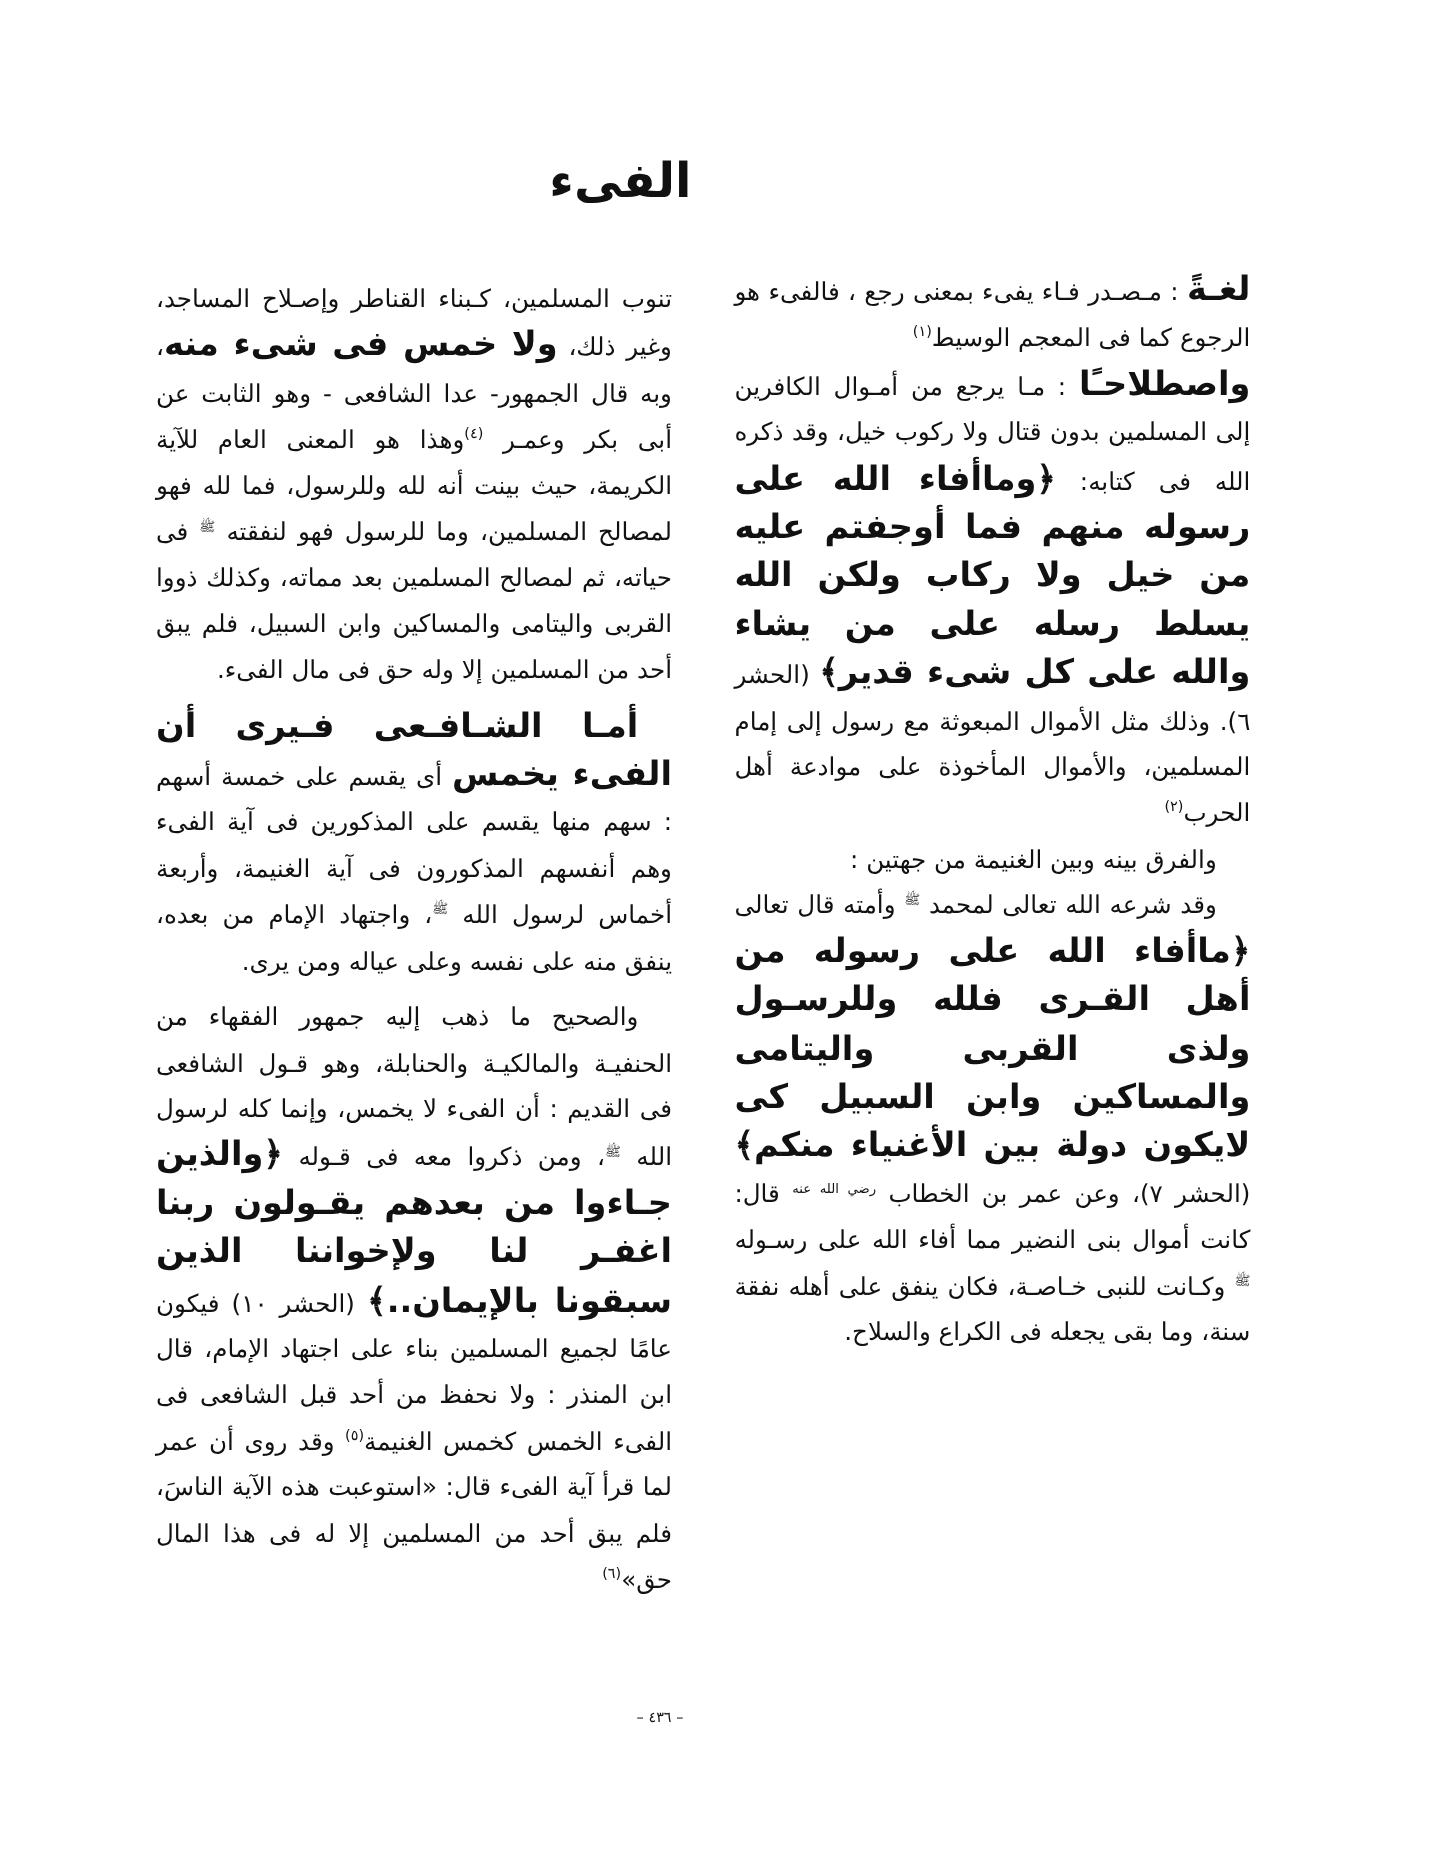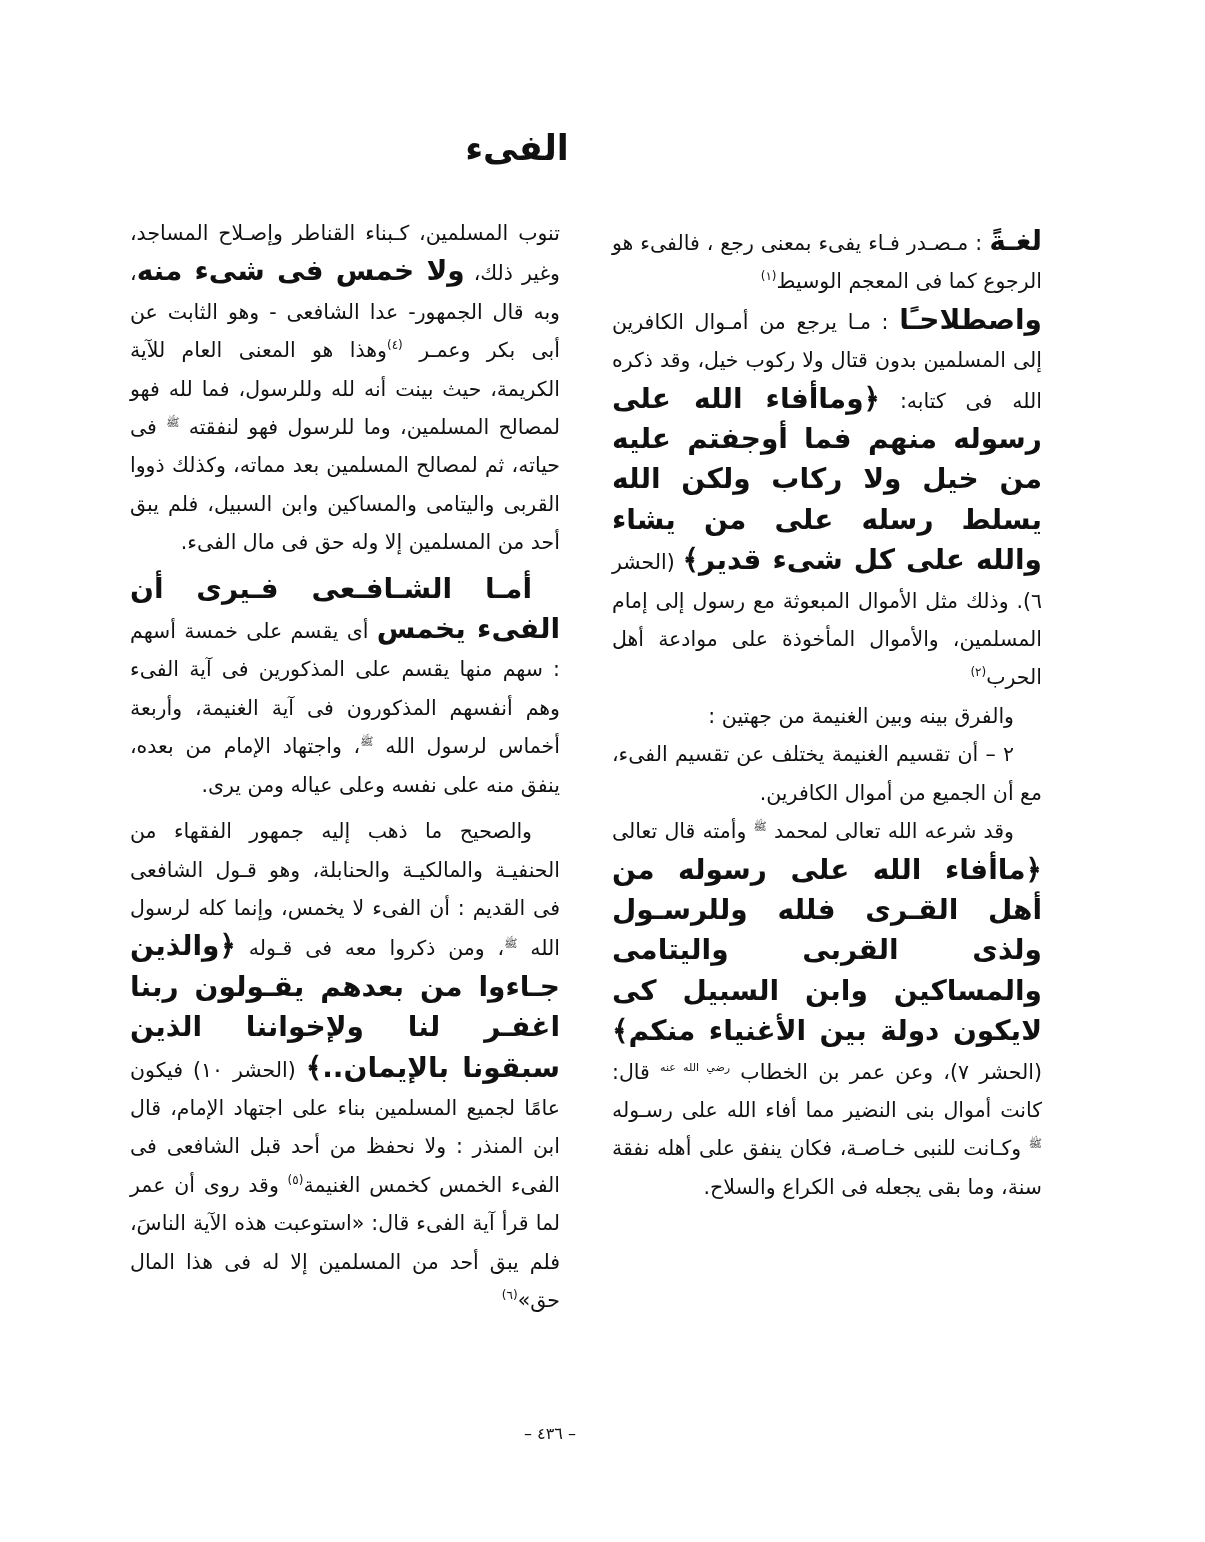--- a/index.html
+++ b/index.html
@@ -9,7 +9,7 @@
   }
   .page-title {
     position: absolute; top: 128px; left: 0; width: 1034px;
-    text-align: center; font-size: 35px; font-weight: bold; direction: rtl;
+    text-align: center; font-size: 40px; font-weight: bold; direction: rtl;
   }
   .column {
     position: absolute; top: 214px; direction: rtl; text-align: justify;

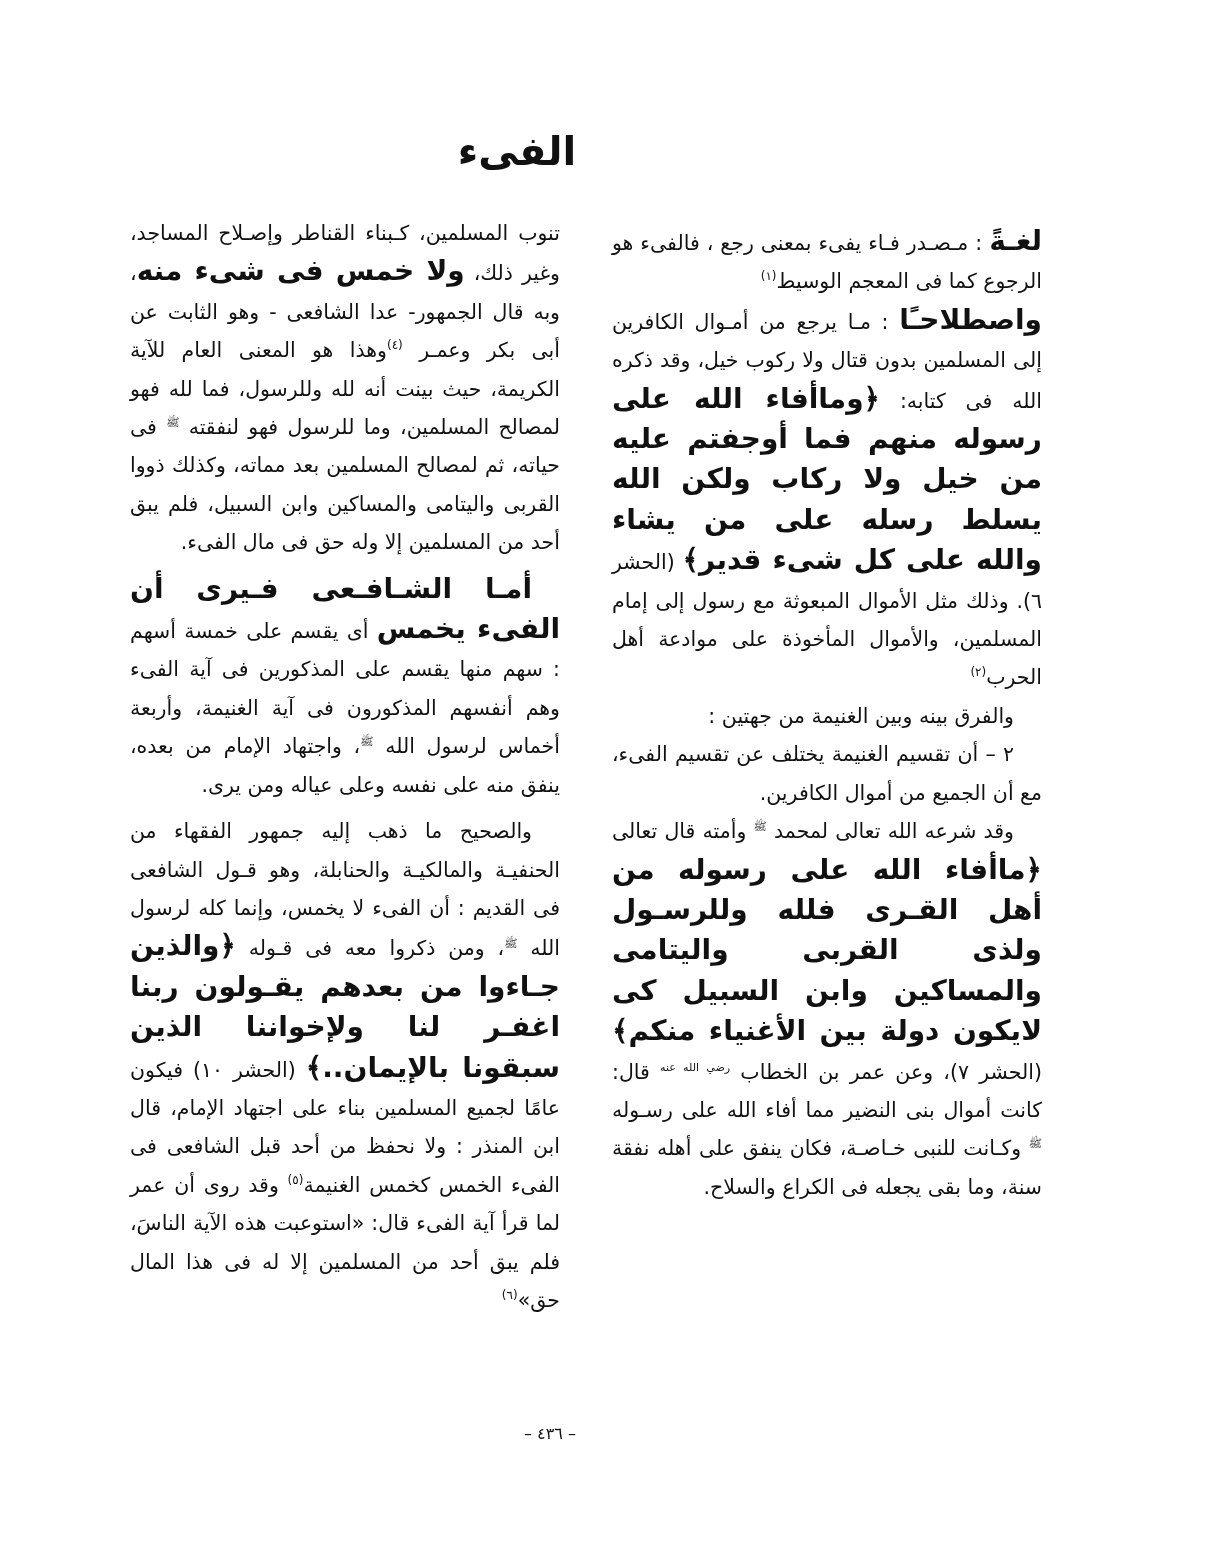--- a/index.html
+++ b/index.html
@@ -17,7 +17,7 @@
     font-size: 20.5px; line-height: 38.4px; letter-spacing: 0;
   }
   .col-right { left: 612px; width: 430px; }
-  .col-left  { left: 130px; width: 430px; }
+  .col-left  { left: 130px; width: 430px; margin-top: 16px; }
   .para { margin: 0; }
   .indent { text-indent: 28px; }
   .gap { margin-top: 8px; }

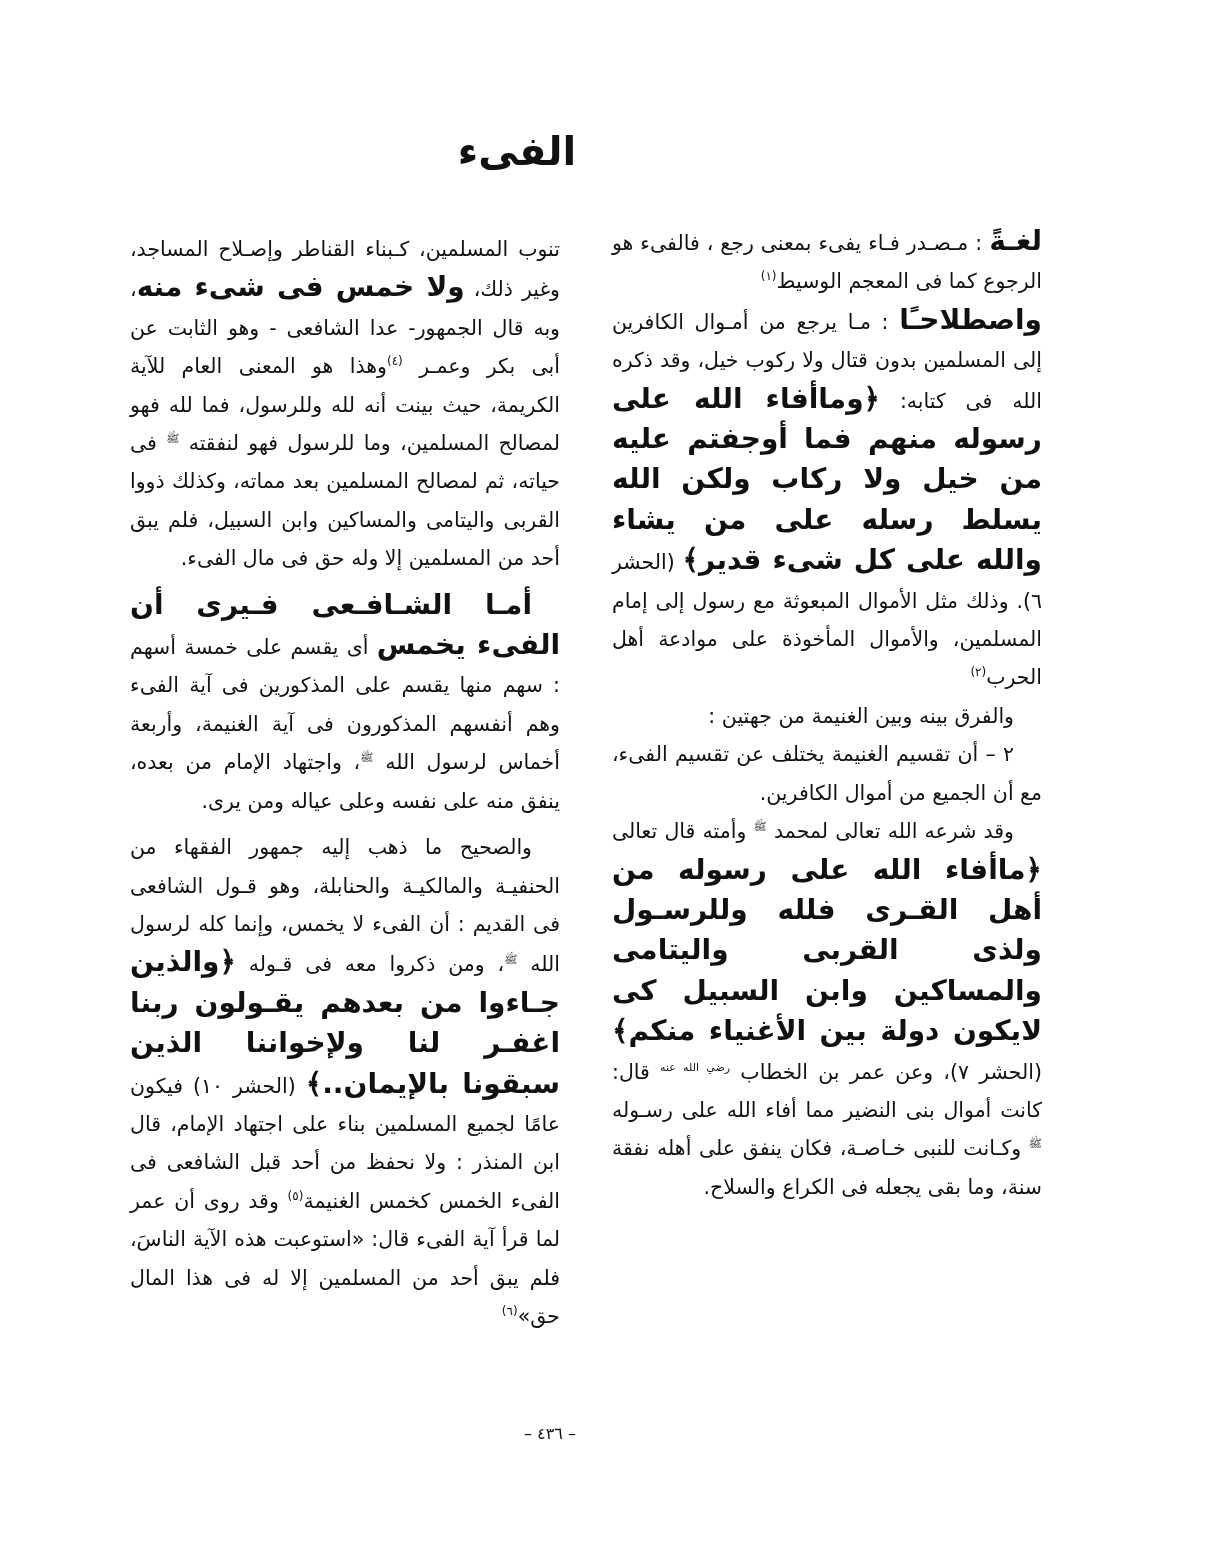--- a/index.html
+++ b/index.html
@@ -38,7 +38,6 @@
     <p class="para gap"><span class="bold">لغـةً</span><span> : مـصـدر فـاء يفىء بمعنى رجع ، فالفىء هو الرجوع كما فى المعجم الوسيط</span><span class="fn">(١)</span></p>
     <p class="para"><span class="bold">واصطلاحـًا</span><span> : مـا يرجع من أمـوال الكافرين إلى المسلمين بدون قتال ولا ركوب خيل، وقد ذكره الله فى كتابه: </span><span class="bold">﴿وماأفاء الله على رسوله منهم فما أوجفتم عليه من خيل ولا ركاب ولكن الله يسلط رسله على من يشاء والله على كل شىء قدير﴾</span><span> (الحشر ٦). وذلك مثل الأموال المبعوثة مع رسول إلى إمام المسلمين، والأموال المأخوذة على موادعة أهل الحرب</span><span class="fn">(٢)</span></p>
     <p class="para indent"><span>والفرق بينه وبين الغنيمة من جهتين :</span></p>
-    <p class="para indent"><span>٢ – أن تقسيم الغنيمة يختلف عن تقسيم الفىء، مع أن الجميع من أموال الكافرين.</span></p>
     <p class="para indent"><span>وقد شرعه الله تعالى لمحمد </span><span class="honorific">ﷺ</span><span> وأمته قال تعالى </span><span class="bold">﴿ماأفاء الله على رسوله من أهل القـرى فلله وللرسـول ولذى القربى واليتامى والمساكين وابن السبيل كى لايكون دولة بين الأغنياء منكم﴾</span><span> (الحشر ٧)، وعن عمر بن الخطاب </span><span class="honorific">رضي الله عنه</span><span> قال: كانت أموال بنى النضير مما أفاء الله على رسـوله </span><span class="honorific">ﷺ</span><span> وكـانت للنبى خـاصـة، فكان ينفق على أهله نفقة سنة، وما بقى يجعله فى الكراع والسلاح.</span></p>
   </div>
 <div class="column col-left" id="col-left">

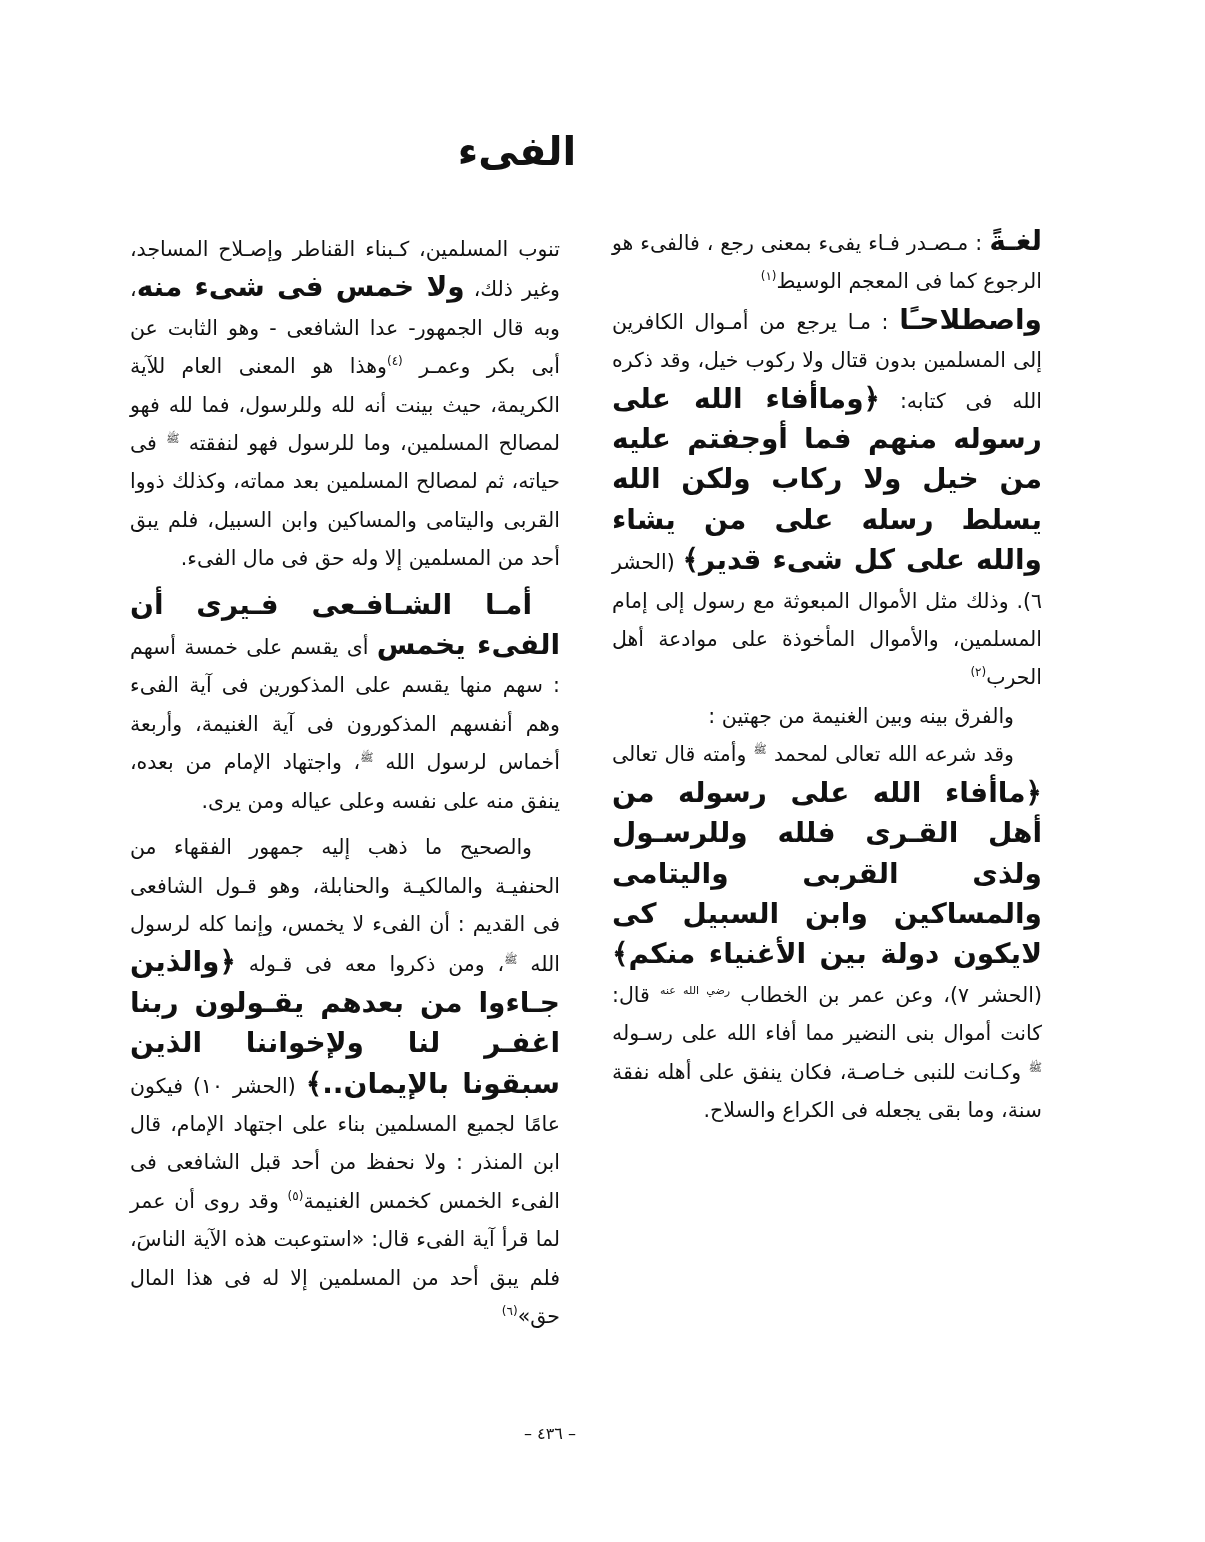--- a/index.html
+++ b/index.html
@@ -26,7 +26,7 @@
   .honorific { font-size: 11px; vertical-align: super; line-height: 0; }
   .page-number {
     position: absolute; top: 1424px; left: 0; width: 1100px;
-    text-align: center; font-size: 16px; direction: rtl;
+    text-align: center; font-size: 12px; direction: rtl;
   }
 </style>
 </head>

